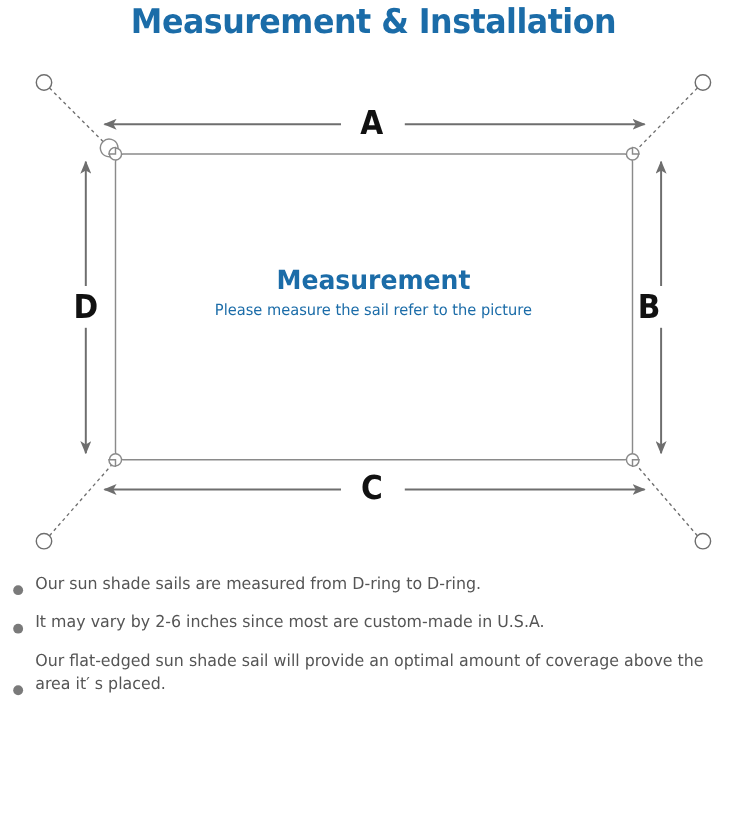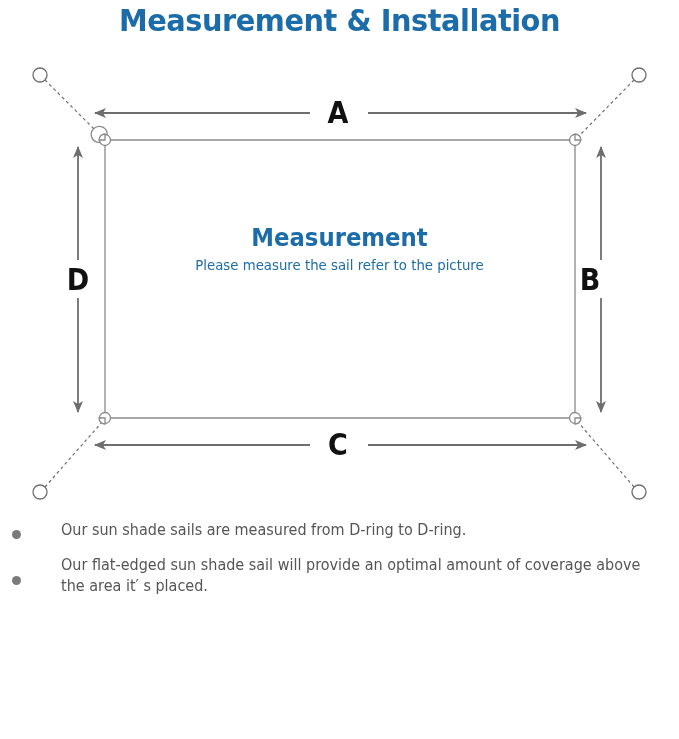--- a/index.html
+++ b/index.html
@@ -38,7 +38,7 @@
   
   .center-block{
     position:absolute;
-    left:0;top:173px;
+    left:0;top:190px;
     width:679px;
     text-align:center;
     pointer-events:none;

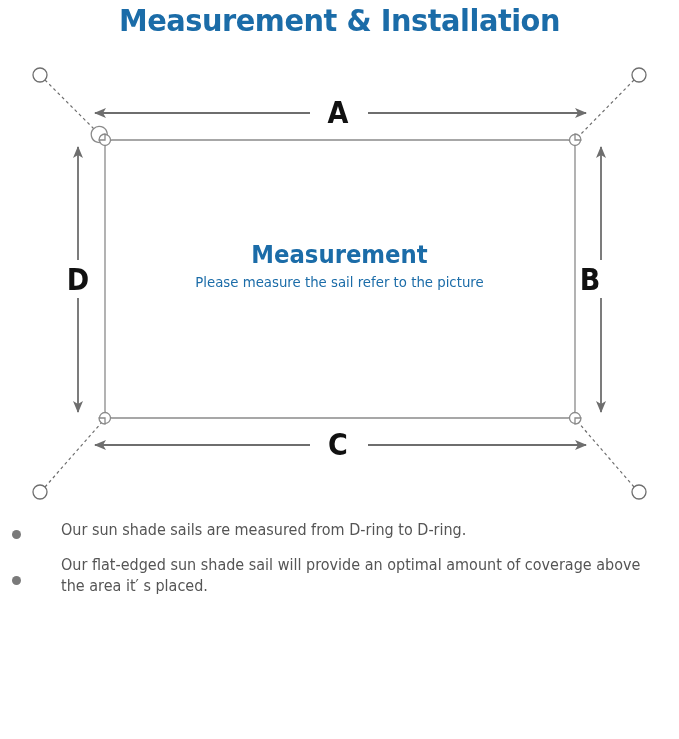--- a/index.html
+++ b/index.html
@@ -83,10 +83,9 @@
   .note{
     position:relative;
     display:flex;
-    align-items:center;
+    align-items:flex-end;
     padding:0 14px 0 12px;
     margin-bottom:14px;
-    gap:29px;
   }
   .note-bullet{
     flex:0 0 auto;

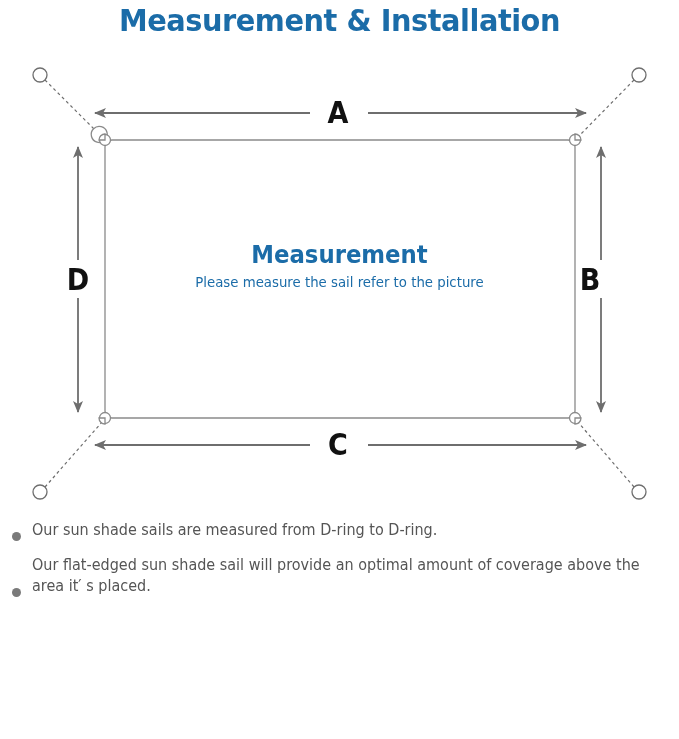--- a/index.html
+++ b/index.html
@@ -192,6 +192,10 @@
     </div>
     <div class="note">
       <span class="note-bullet"></span>
+      <span class="note-text">It may vary by 2-6 inches since most are custom-made in U.S.A.</span>
+    </div>
+    <div class="note">
+      <span class="note-bullet"></span>
       <span class="note-text">Our flat-edged sun shade sail will provide an optimal amount of coverage above the area it′ s placed.</span>
     </div>
   </div>

